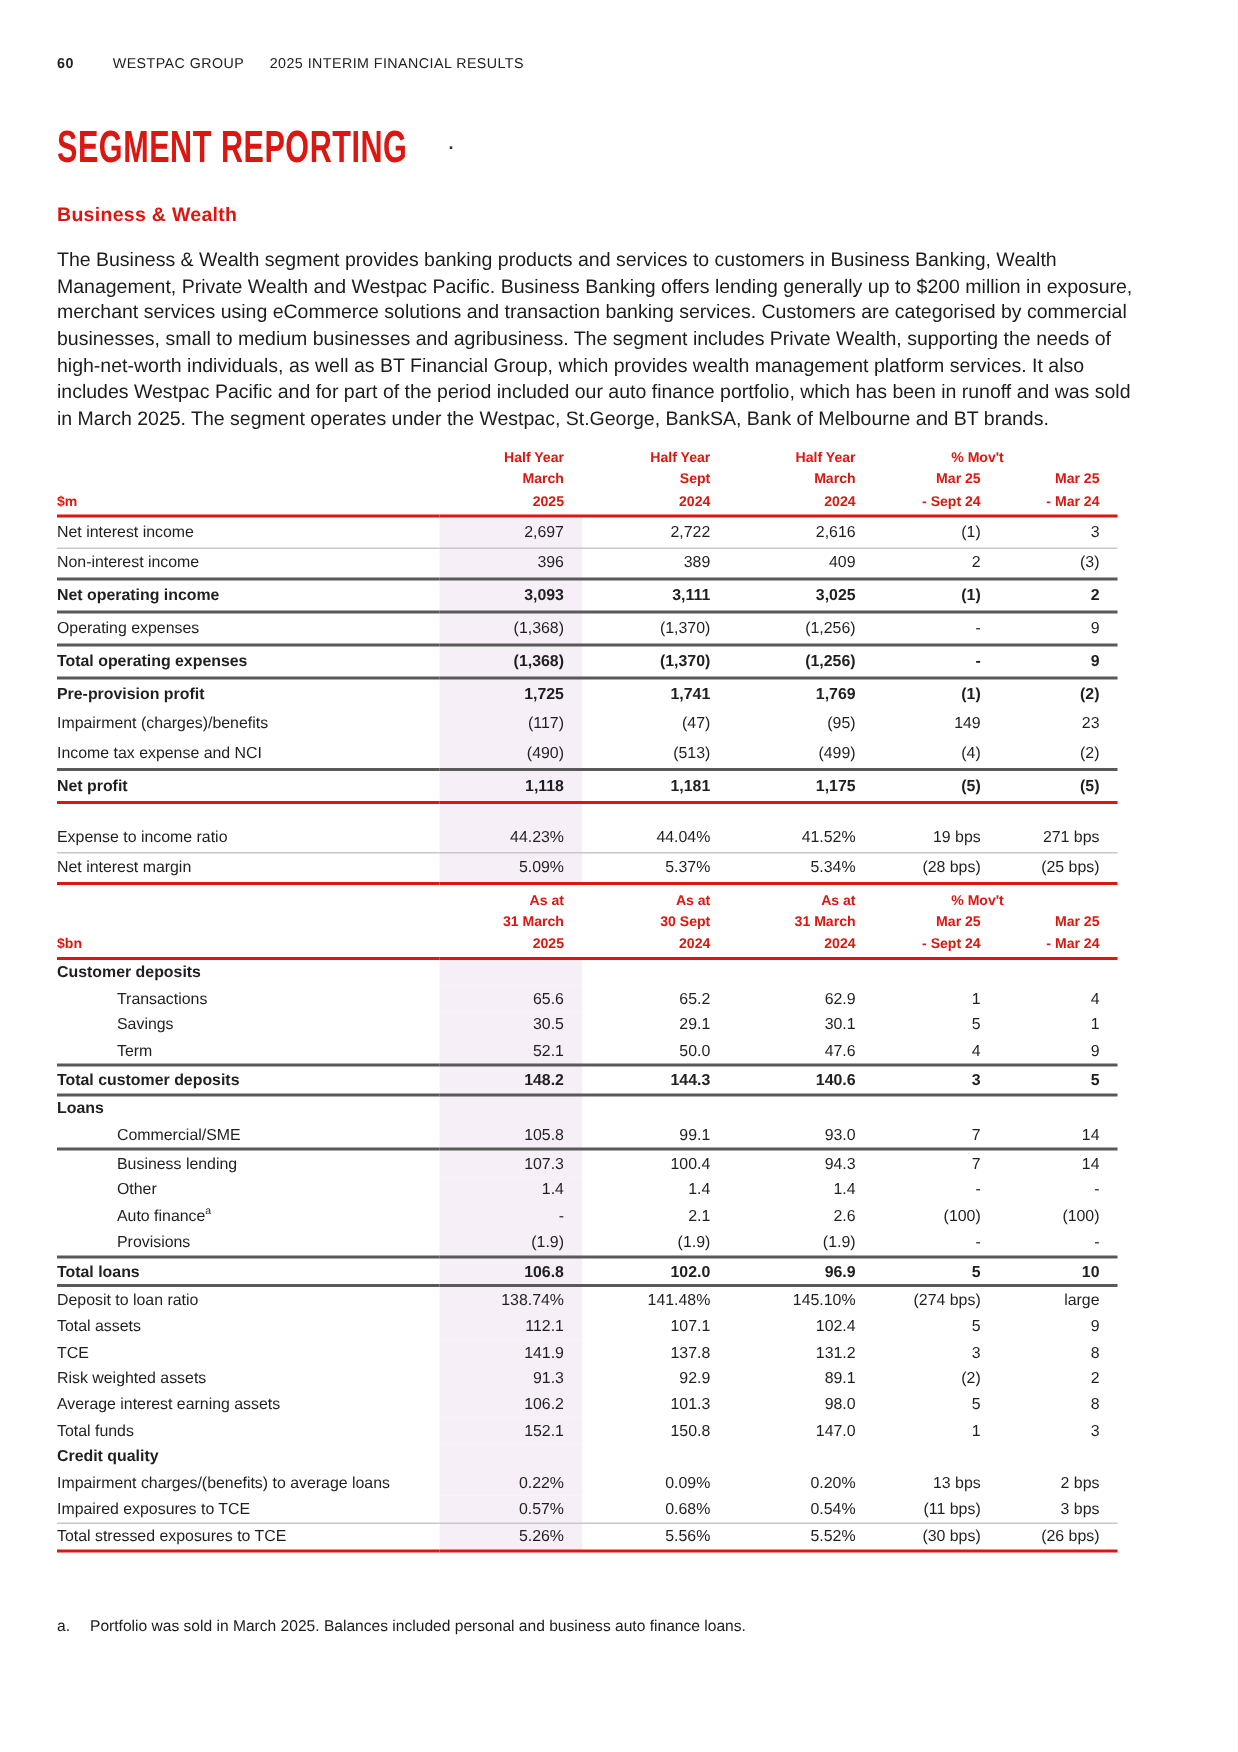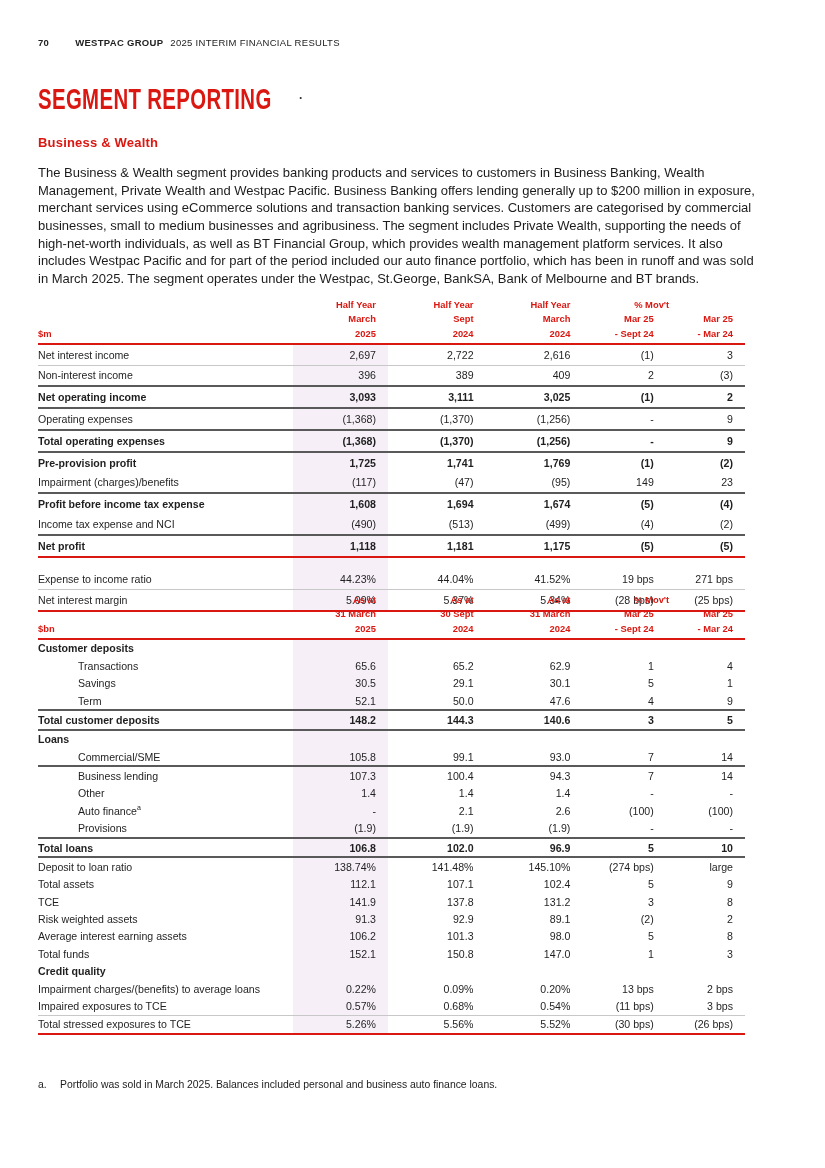--- a/index.html
+++ b/index.html
@@ -56,7 +56,7 @@
 <div class="page">
 
   <div class="meta">
-    <span class="pnum">70</span><span class="brand">WESTPAC GROUP</span><span>2025 INTERIM FINANCIAL RESULTS</span>
+    <span class="pnum">60</span><span class="brand">WESTPAC GROUP</span><span>2025 INTERIM FINANCIAL RESULTS</span>
   </div>
 
   <div class="seg-title">SEGMENT REPORTING</div>

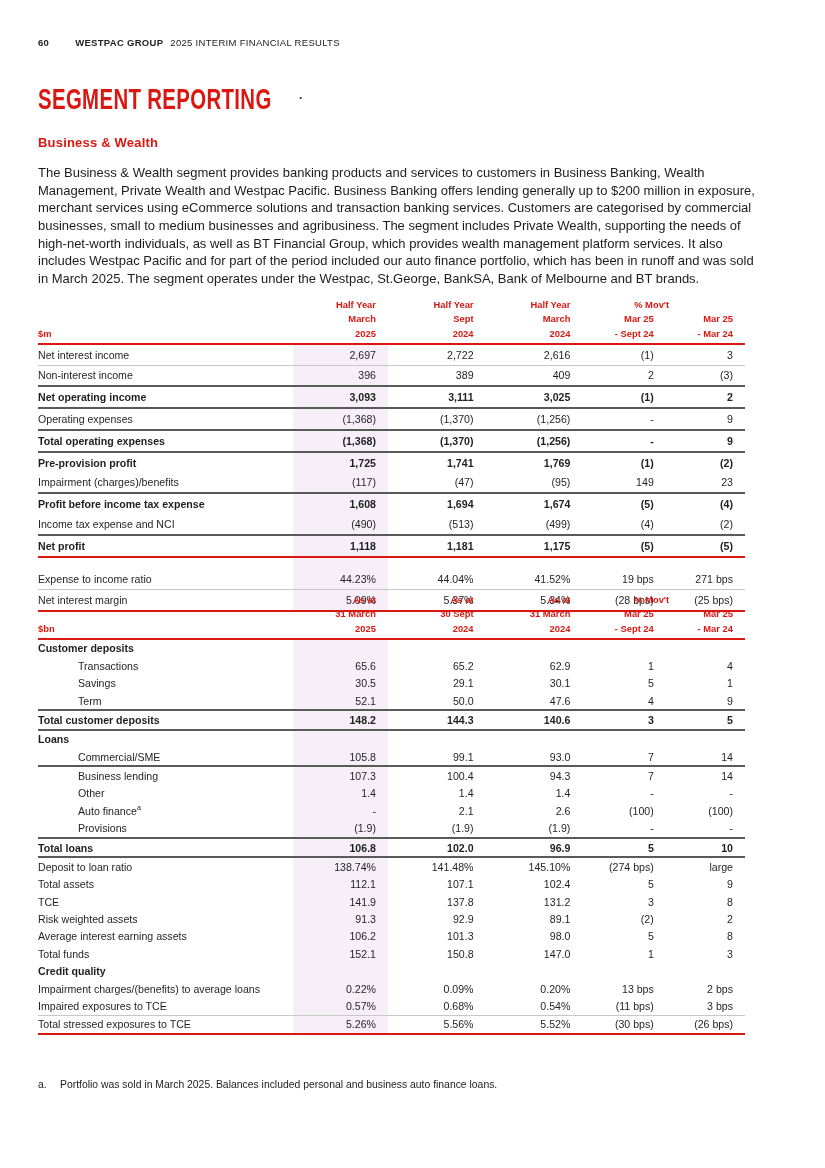--- a/index.html
+++ b/index.html
@@ -11,7 +11,7 @@
 
   .meta{position:absolute;top:37px;left:38px;font-size:9.5px;color:#222;letter-spacing:.3px;white-space:nowrap;}
   .meta .pnum{font-weight:bold;margin-right:26px;}
-  .meta .brand{font-weight:bold;margin-right:7px;}
+  .meta .brand{font-weight:normal;margin-right:17px;}
 
   .seg-title{position:absolute;top:82px;left:38px;font-size:30px;font-weight:800;color:var(--red);
     white-space:nowrap;transform:scaleX(.68);transform-origin:left center;letter-spacing:.5px;}

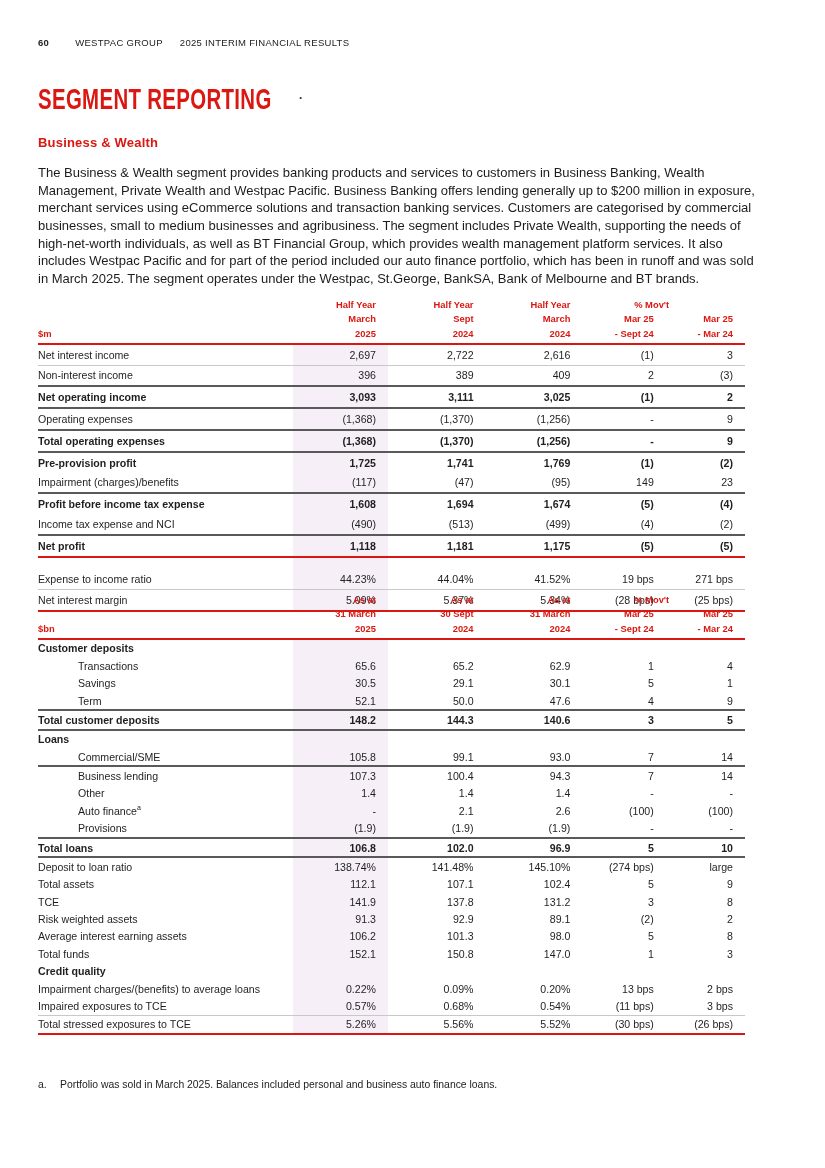--- a/index.html
+++ b/index.html
@@ -157,14 +157,6 @@
           <td>149</td>
           <td>23</td>
         </tr>
-        <tr class="bold top-dark">
-          <td class="c-label">Profit before income tax expense</td>
-          <td class="hl">1,608</td>
-          <td>1,694</td>
-          <td>1,674</td>
-          <td>(5)</td>
-          <td>(4)</td>
-        </tr>
         <tr>
           <td class="c-label">Income tax expense and NCI</td>
           <td class="hl">(490)</td>

